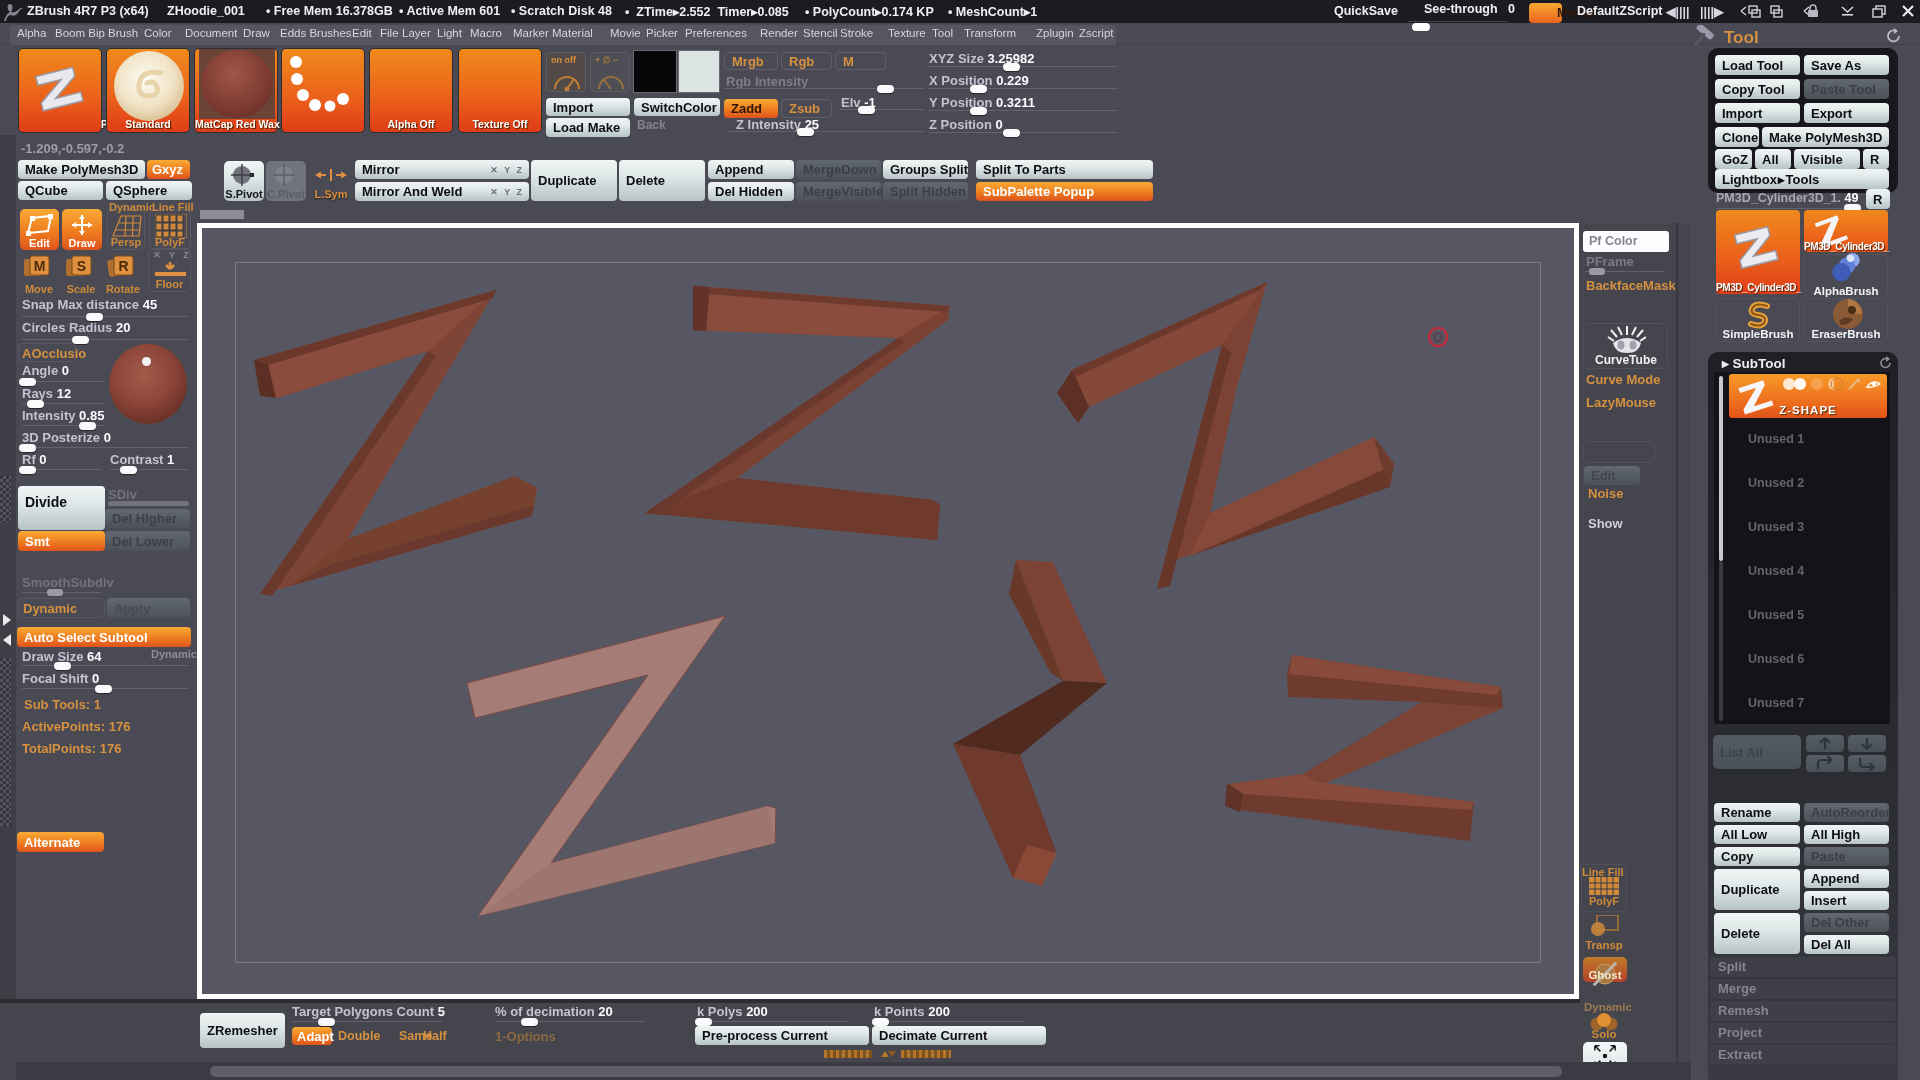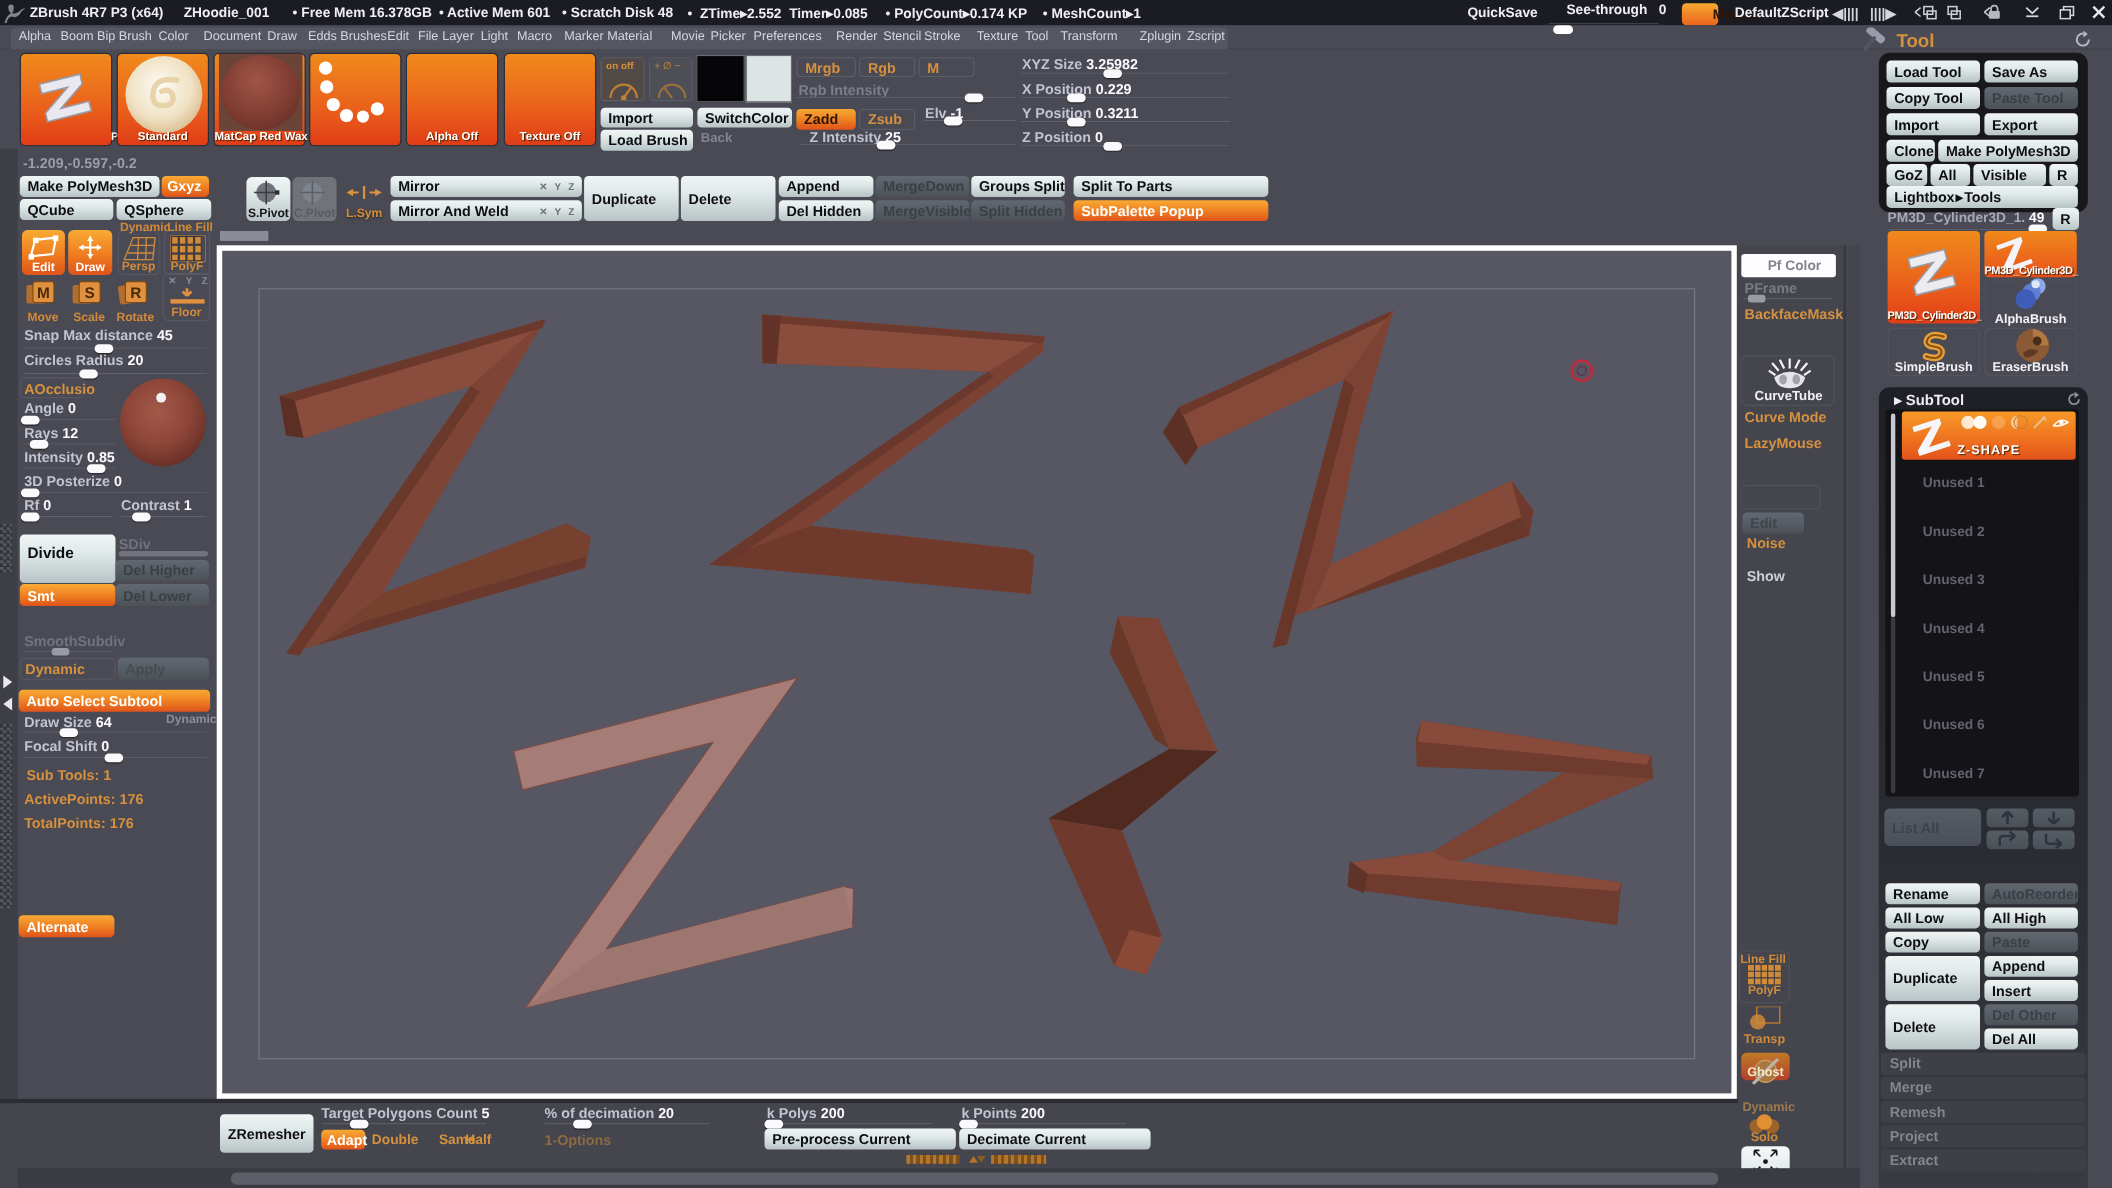--- a/index.html
+++ b/index.html
@@ -155,7 +155,7 @@
         </svg>
     </div>
     <div class="b" style="left:546px;top:98px;width:84px;height:18px;">Import</div>
-    <div class="b" style="left:546px;top:118px;width:84px;height:19px;">Load Brush</div>
+    <div class="b" style="left:546px;top:118px;width:84px;height:19px;">Load Make</div>
     <div class="b" style="left:634px;top:98px;width:86px;height:18px;">SwitchColor</div>
     <span class="dlbl" style="left:637px;top:118px;font-size:12px;color:#84848e;">Back</span>
     <div class="abs" style="left:633px;top:50px;width:44px;height:43px;background:#060608;border:1px solid #6a6a72;"></div>

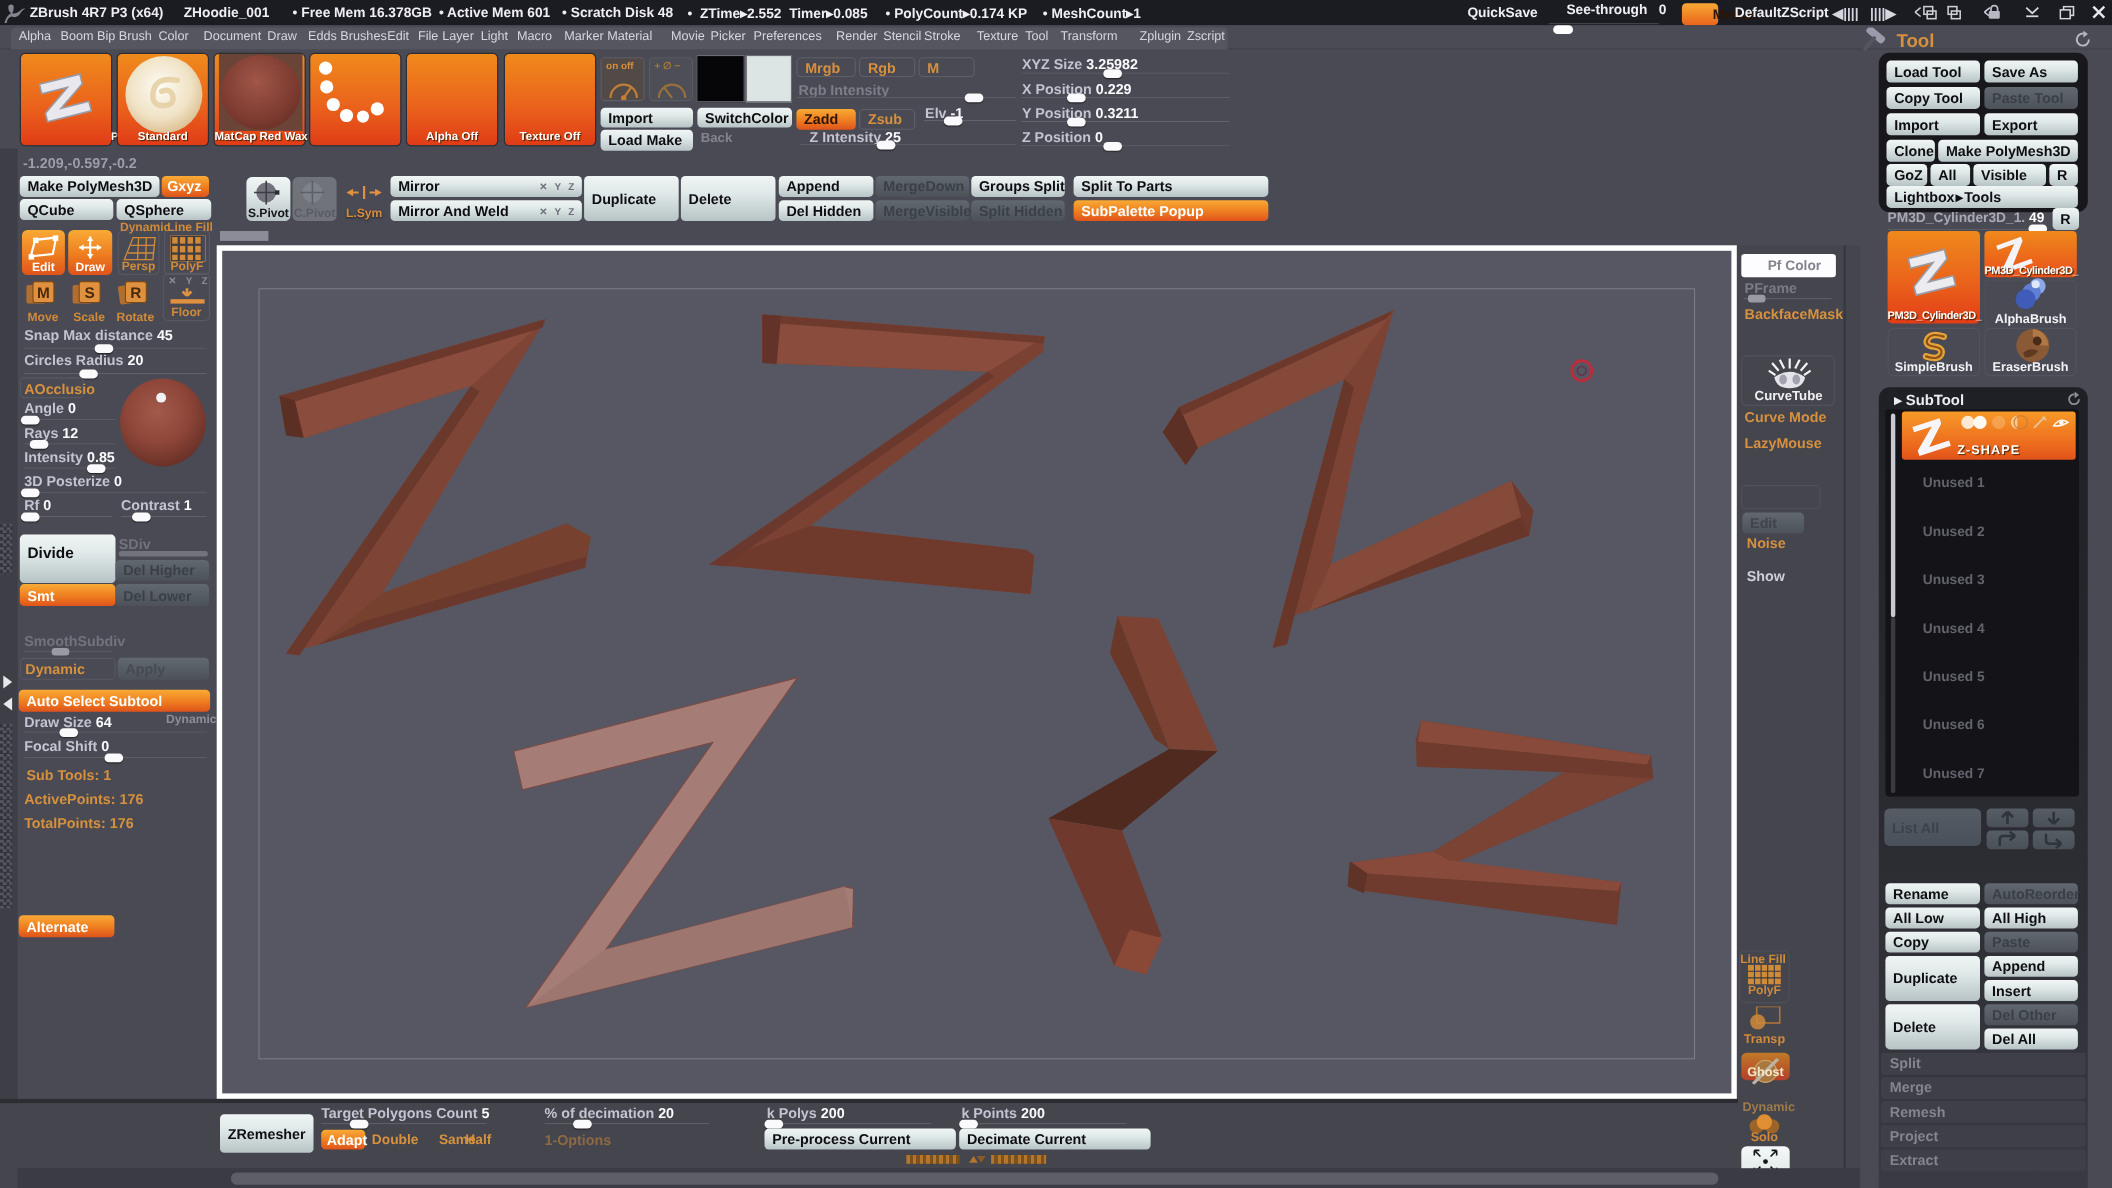--- a/index.html
+++ b/index.html
@@ -419,7 +419,7 @@
   <div id="rightstrip" class="abs">
     <div class="abs" style="left:1579px;top:223px;width:112px;height:857px;background:#45454e;"></div>
     <div class="abs" style="left:1676px;top:223px;width:2px;height:857px;background:#37373f;"></div>
-    <div class="abs" style="left:1583px;top:231px;width:86px;height:21px;background:#fdfdff;border-radius:3px;color:#84848e;font-size:12.5px;font-weight:bold;line-height:21px;padding-left:24px;">Pf Color</div>
+    <div class="abs" style="left:1583px;top:231px;width:86px;height:21px;background:#fdfdff;border-radius:3px;color:#84848e;font-size:12.5px;font-weight:bold;line-height:21px;padding-left:6px;">Pf Color</div>
     <span class="dlbl" style="left:1586px;top:254px;color:#7b7b87;">PFrame</span>
     <div class="tr" style="left:1585px;top:271px;width:80px;"></div>
     <div class="abs" style="left:1589px;top:268px;width:16px;height:7px;background:#9a9aa4;border-radius:3px;"></div>

